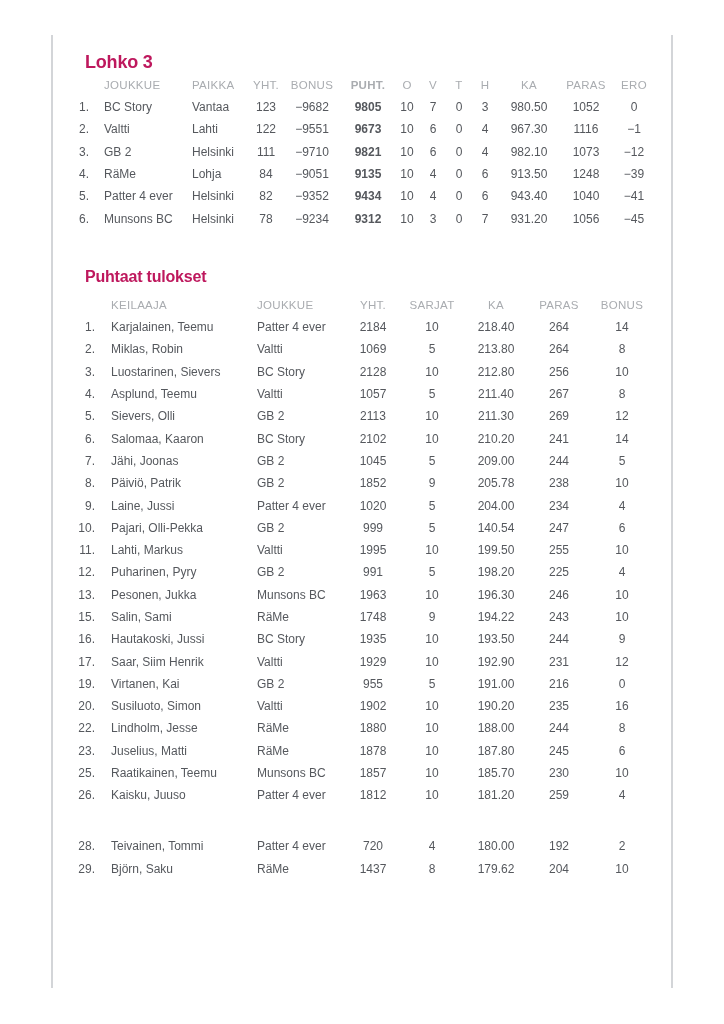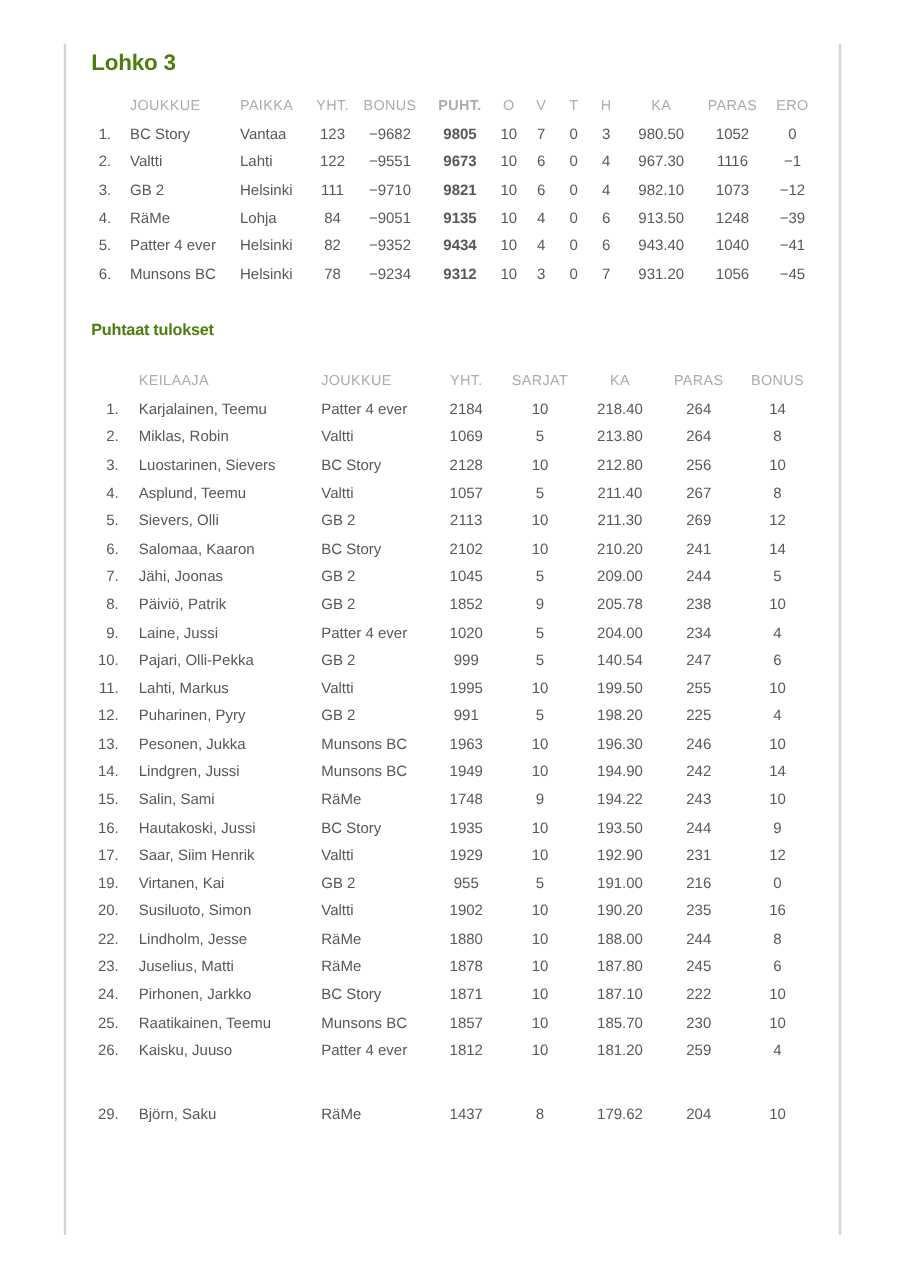--- a/index.html
+++ b/index.html
@@ -27,9 +27,9 @@
     }
     h2 {
       position: absolute;
-      margin: 4px;
+      margin: 16px;
       font-weight: bold;
-      color: #4d7c0f;
+      color: #be185d;
       letter-spacing: -0.2px;
     }
     .h-lohko { left: 16px; top: 1px; font-size: 18px; }

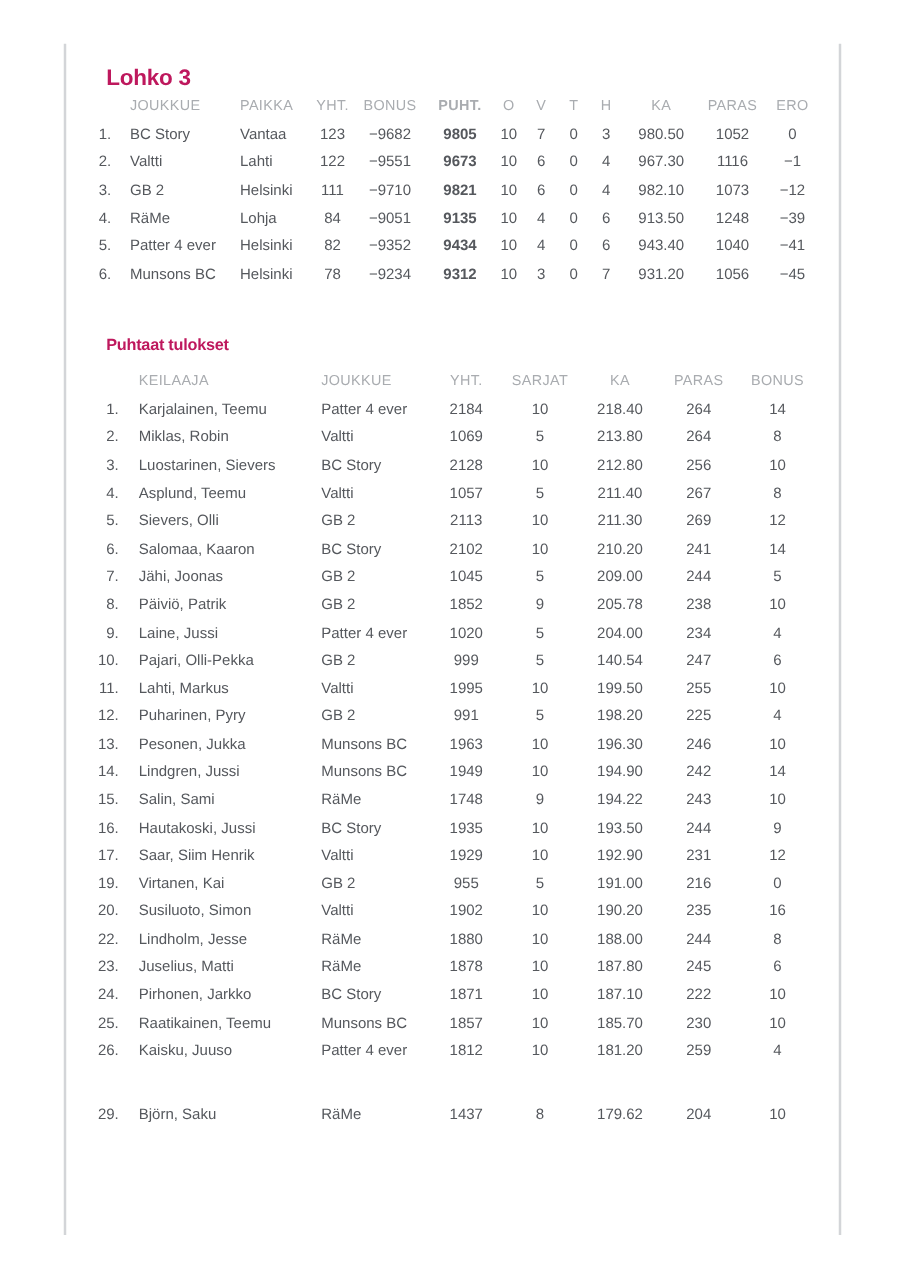--- a/index.html
+++ b/index.html
@@ -33,7 +33,7 @@
       letter-spacing: -0.2px;
     }
     .h-lohko { left: 16px; top: 1px; font-size: 18px; }
-    .h-puhtaat { left: 16px; top: 217px; font-size: 13px; }
+    .h-puhtaat { left: 16px; top: 217px; font-size: 16px; }
 
     table {
       position: absolute;

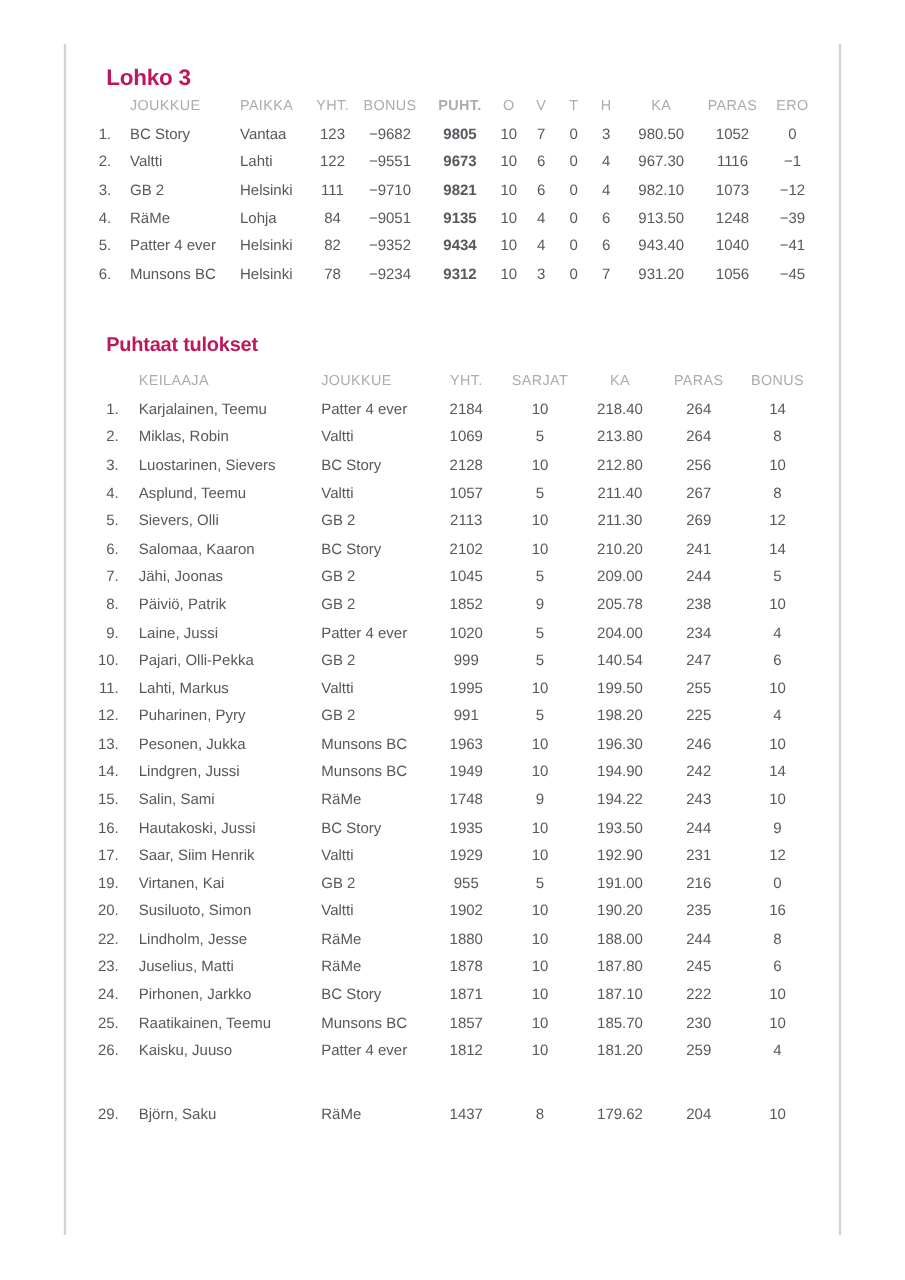--- a/index.html
+++ b/index.html
@@ -375,17 +375,6 @@
           <td class="c-bonus">10</td>
         </tr>
         <tr>
-          <td class="c-rank r">14.</td>
-          <td class="c-gap"></td>
-          <td class="c-name l">Lindgren, Jussi</td>
-          <td class="c-team l">Munsons BC</td>
-          <td class="c-yht">1949</td>
-          <td class="c-sarjat">10</td>
-          <td class="c-ka">194.90</td>
-          <td class="c-paras">242</td>
-          <td class="c-bonus">14</td>
-        </tr>
-        <tr>
           <td class="c-rank r">15.</td>
           <td class="c-gap"></td>
           <td class="c-name l">Salin, Sami</td>

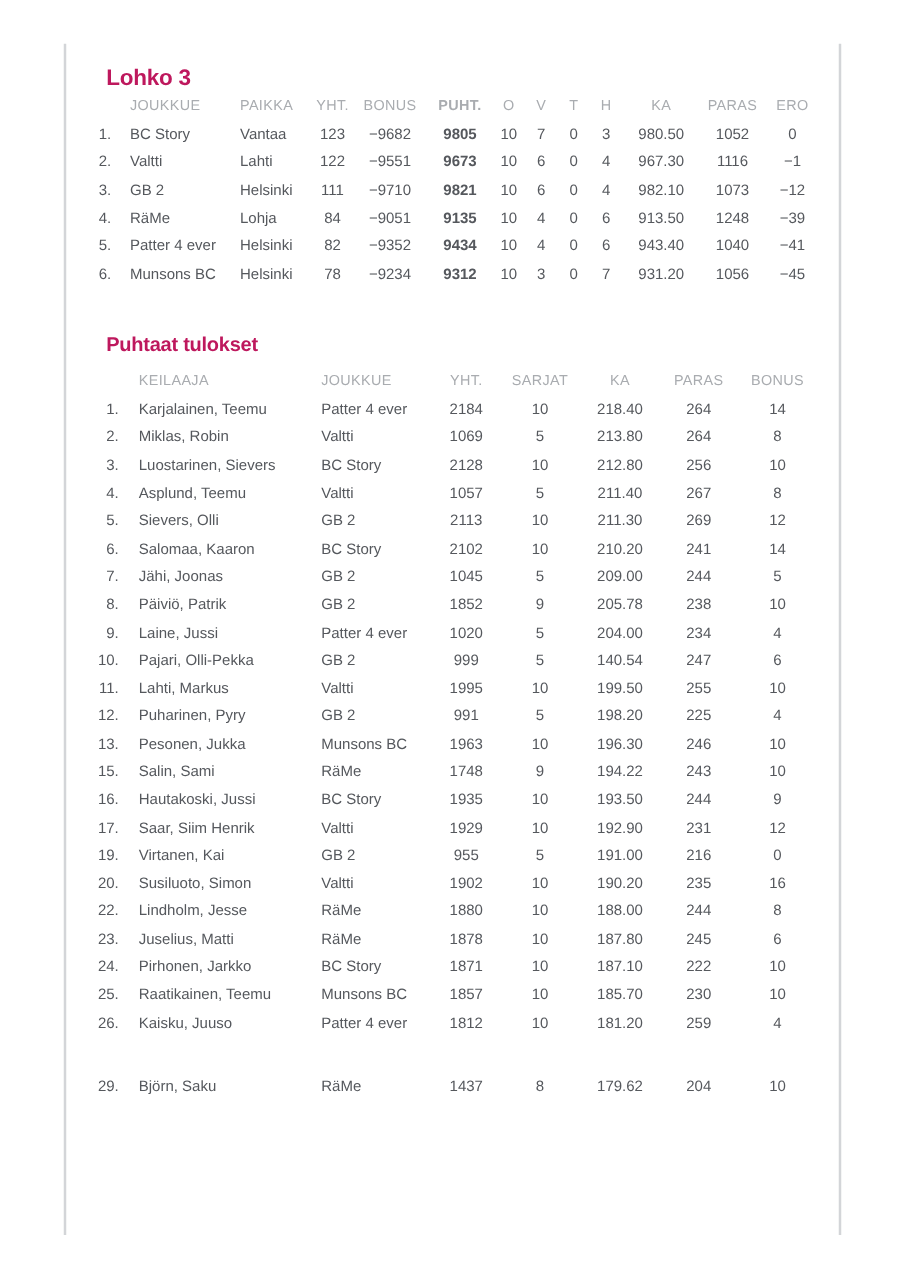--- a/index.html
+++ b/index.html
@@ -452,17 +452,6 @@
           <td class="c-bonus">6</td>
         </tr>
         <tr>
-          <td class="c-rank r">24.</td>
-          <td class="c-gap"></td>
-          <td class="c-name l">Pirhonen, Jarkko</td>
-          <td class="c-team l">BC Story</td>
-          <td class="c-yht">1871</td>
-          <td class="c-sarjat">10</td>
-          <td class="c-ka">187.10</td>
-          <td class="c-paras">222</td>
-          <td class="c-bonus">10</td>
-        </tr>
-        <tr>
           <td class="c-rank r">25.</td>
           <td class="c-gap"></td>
           <td class="c-name l">Raatikainen, Teemu</td>

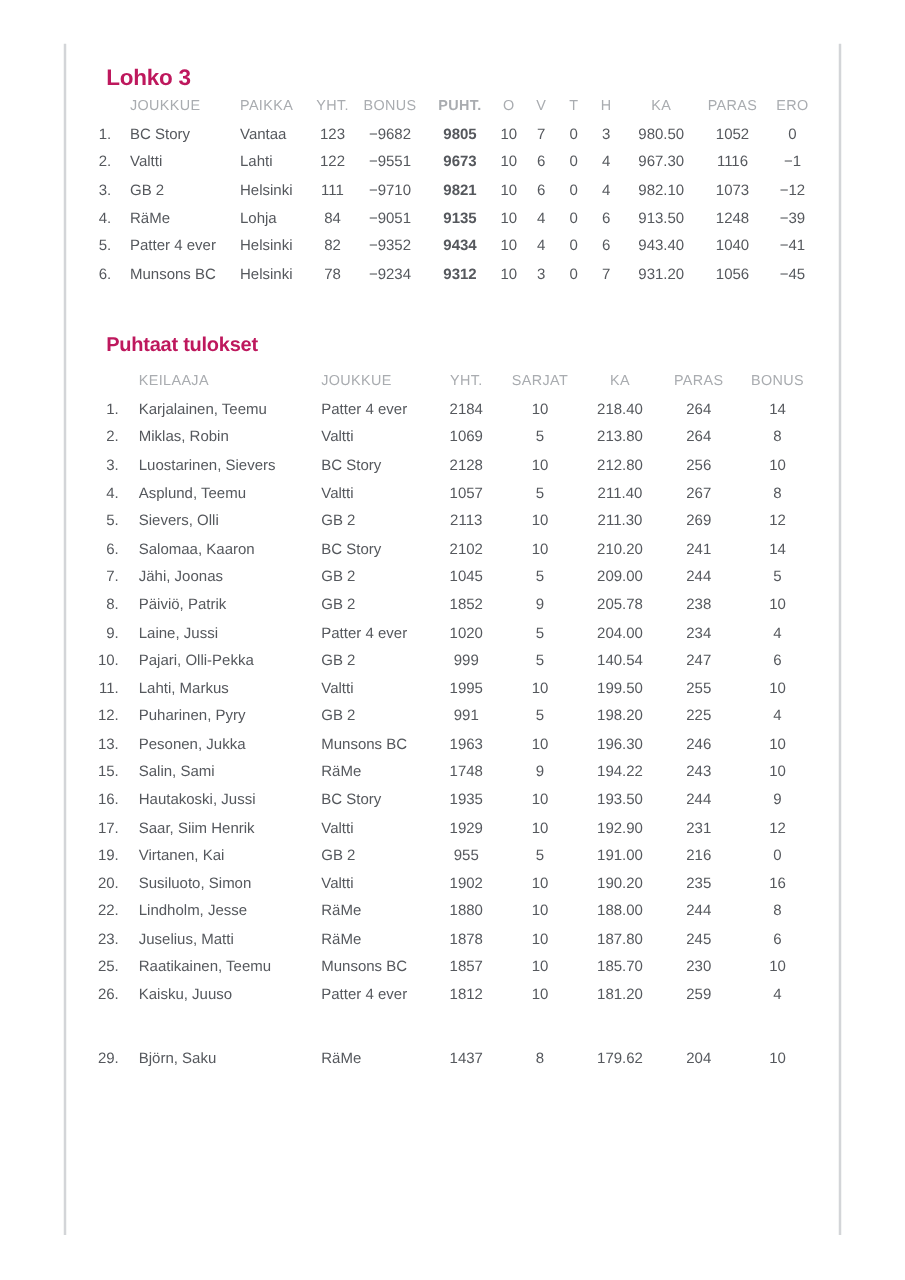--- a/index.html
+++ b/index.html
@@ -477,6 +477,17 @@
           <td colspan="9"></td>
         </tr>
         <tr>
+          <td class="c-rank r">28.</td>
+          <td class="c-gap"></td>
+          <td class="c-name l">Teivainen, Tommi</td>
+          <td class="c-team l">Patter 4 ever</td>
+          <td class="c-yht">720</td>
+          <td class="c-sarjat">4</td>
+          <td class="c-ka">180.00</td>
+          <td class="c-paras">192</td>
+          <td class="c-bonus">2</td>
+        </tr>
+        <tr>
           <td class="c-rank r">29.</td>
           <td class="c-gap"></td>
           <td class="c-name l">Björn, Saku</td>

